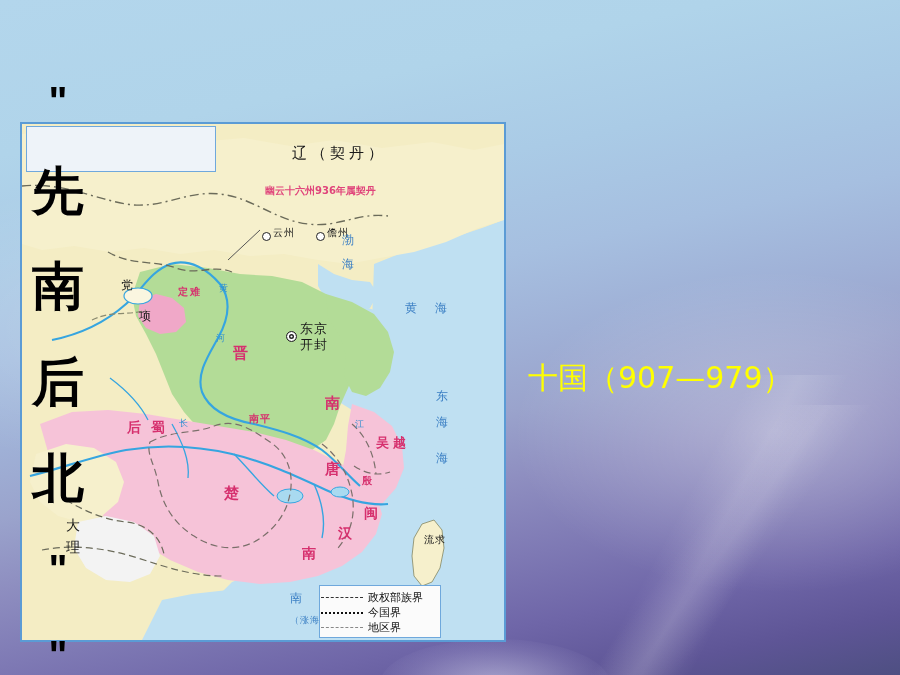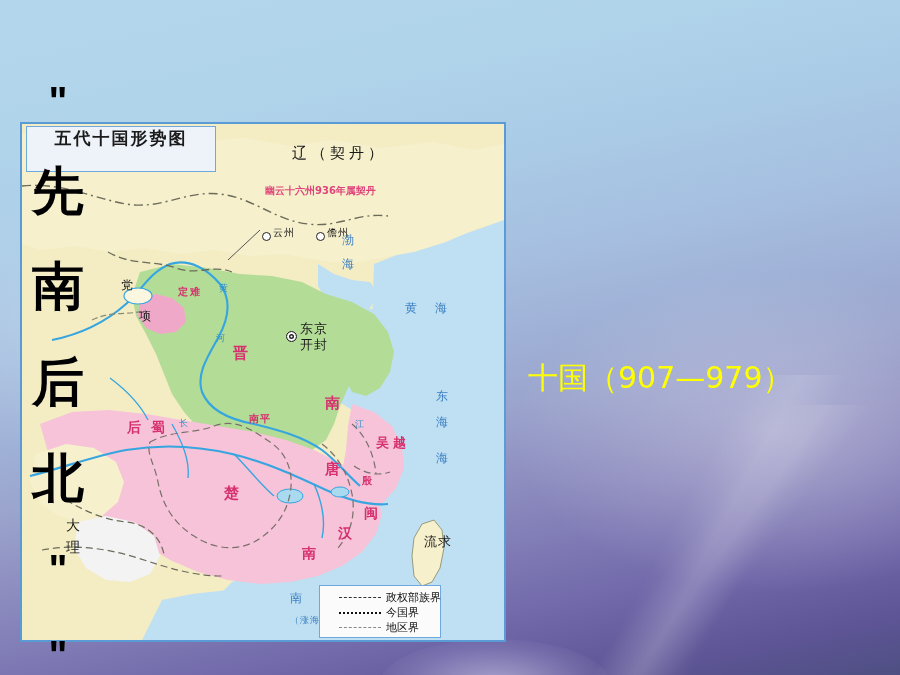--- a/index.html
+++ b/index.html
@@ -361,7 +361,6 @@
     </svg>
 
     <div class="map-title-box">
-      <div class="map-title">五代十国形势图</div>
     </div>
 
     <div class="mlabel lab-black" style="left:270px; top:22px;  font-size:15px; letter-spacing:4px;">辽（契丹）</div>

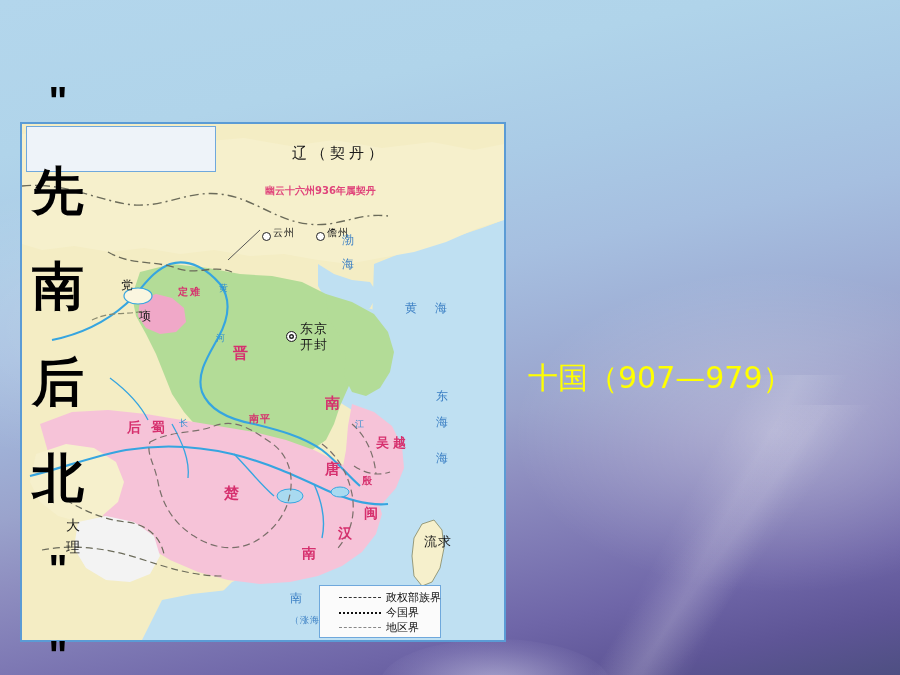--- a/index.html
+++ b/index.html
@@ -400,7 +400,7 @@
     <div class="mlabel lab-black" style="left:44px;  top:390px; font-size:14px; line-height:1.6;">大
 理</div>
 
-    <div class="mlabel lab-black-s" style="left:402px; top:408px; font-size:13px; line-height:1.5;">流求</div>
+    <div class="mlabel lab-black-s" style="left:402px; top:408px; font-size:10px; line-height:1.5;">流求</div>
 
     <div class="mlabel lab-sea" style="left:320px; top:110px;">渤</div>
     <div class="mlabel lab-sea" style="left:320px; top:134px;">海</div>

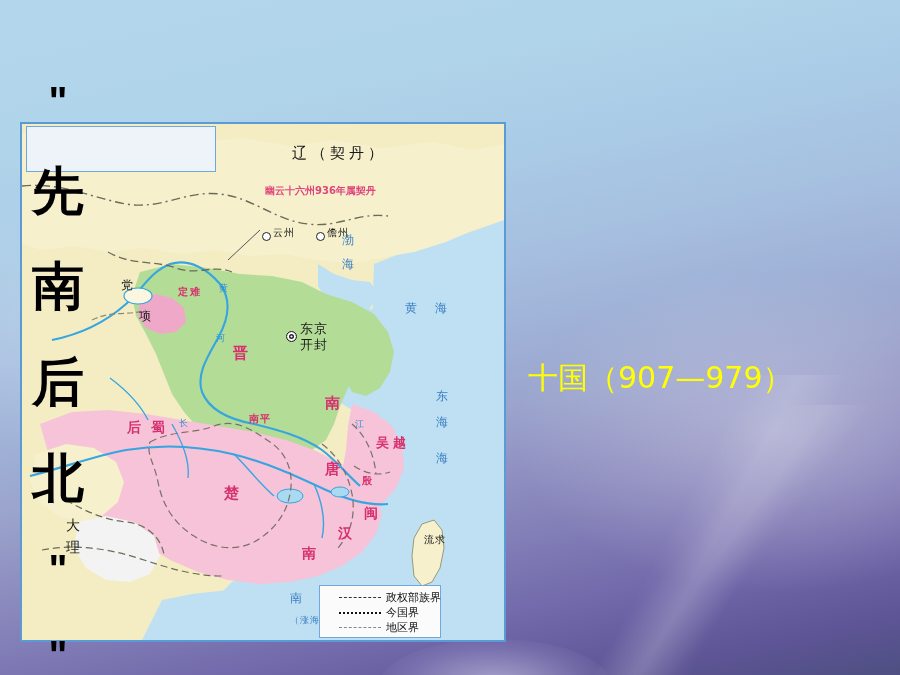--- a/index.html
+++ b/index.html
@@ -139,7 +139,7 @@
     background: #fbfbfb;
     border: 1px solid #6fa8dc;
     box-sizing: border-box;
-    padding: 4px 5px 0 19px;
+    padding: 4px 5px 0 1px;
     z-index: 6;
   }
   .legend-row {

